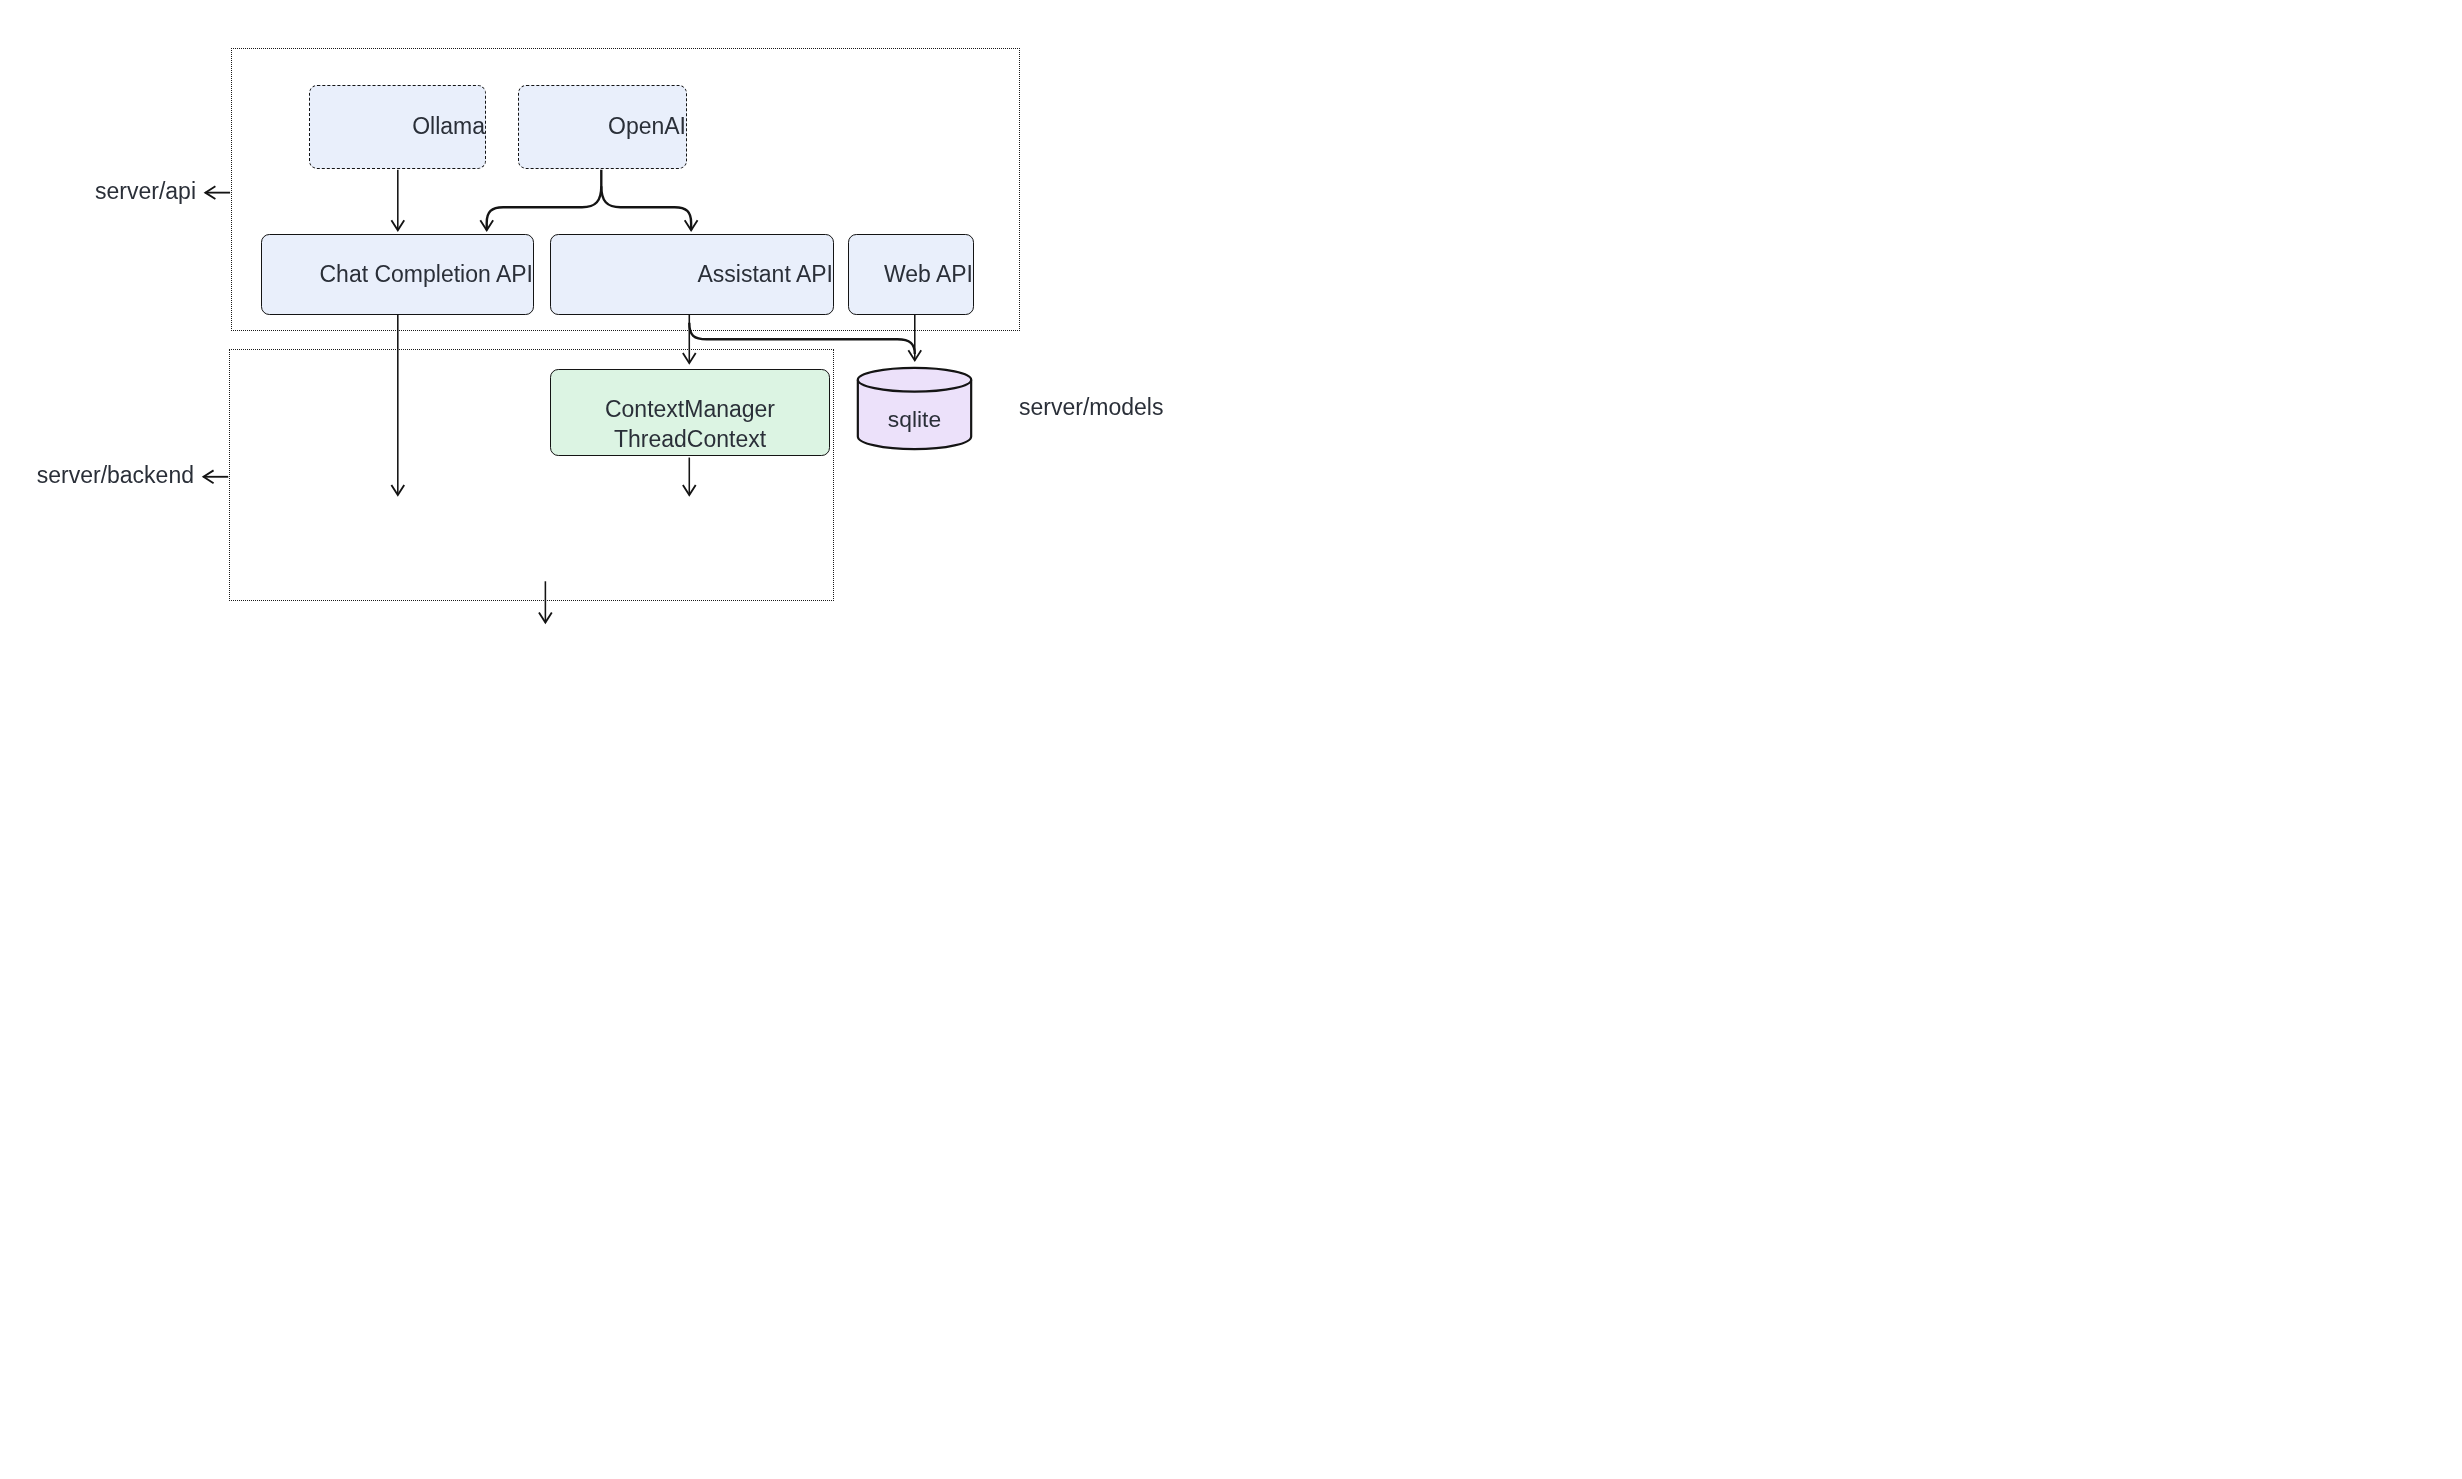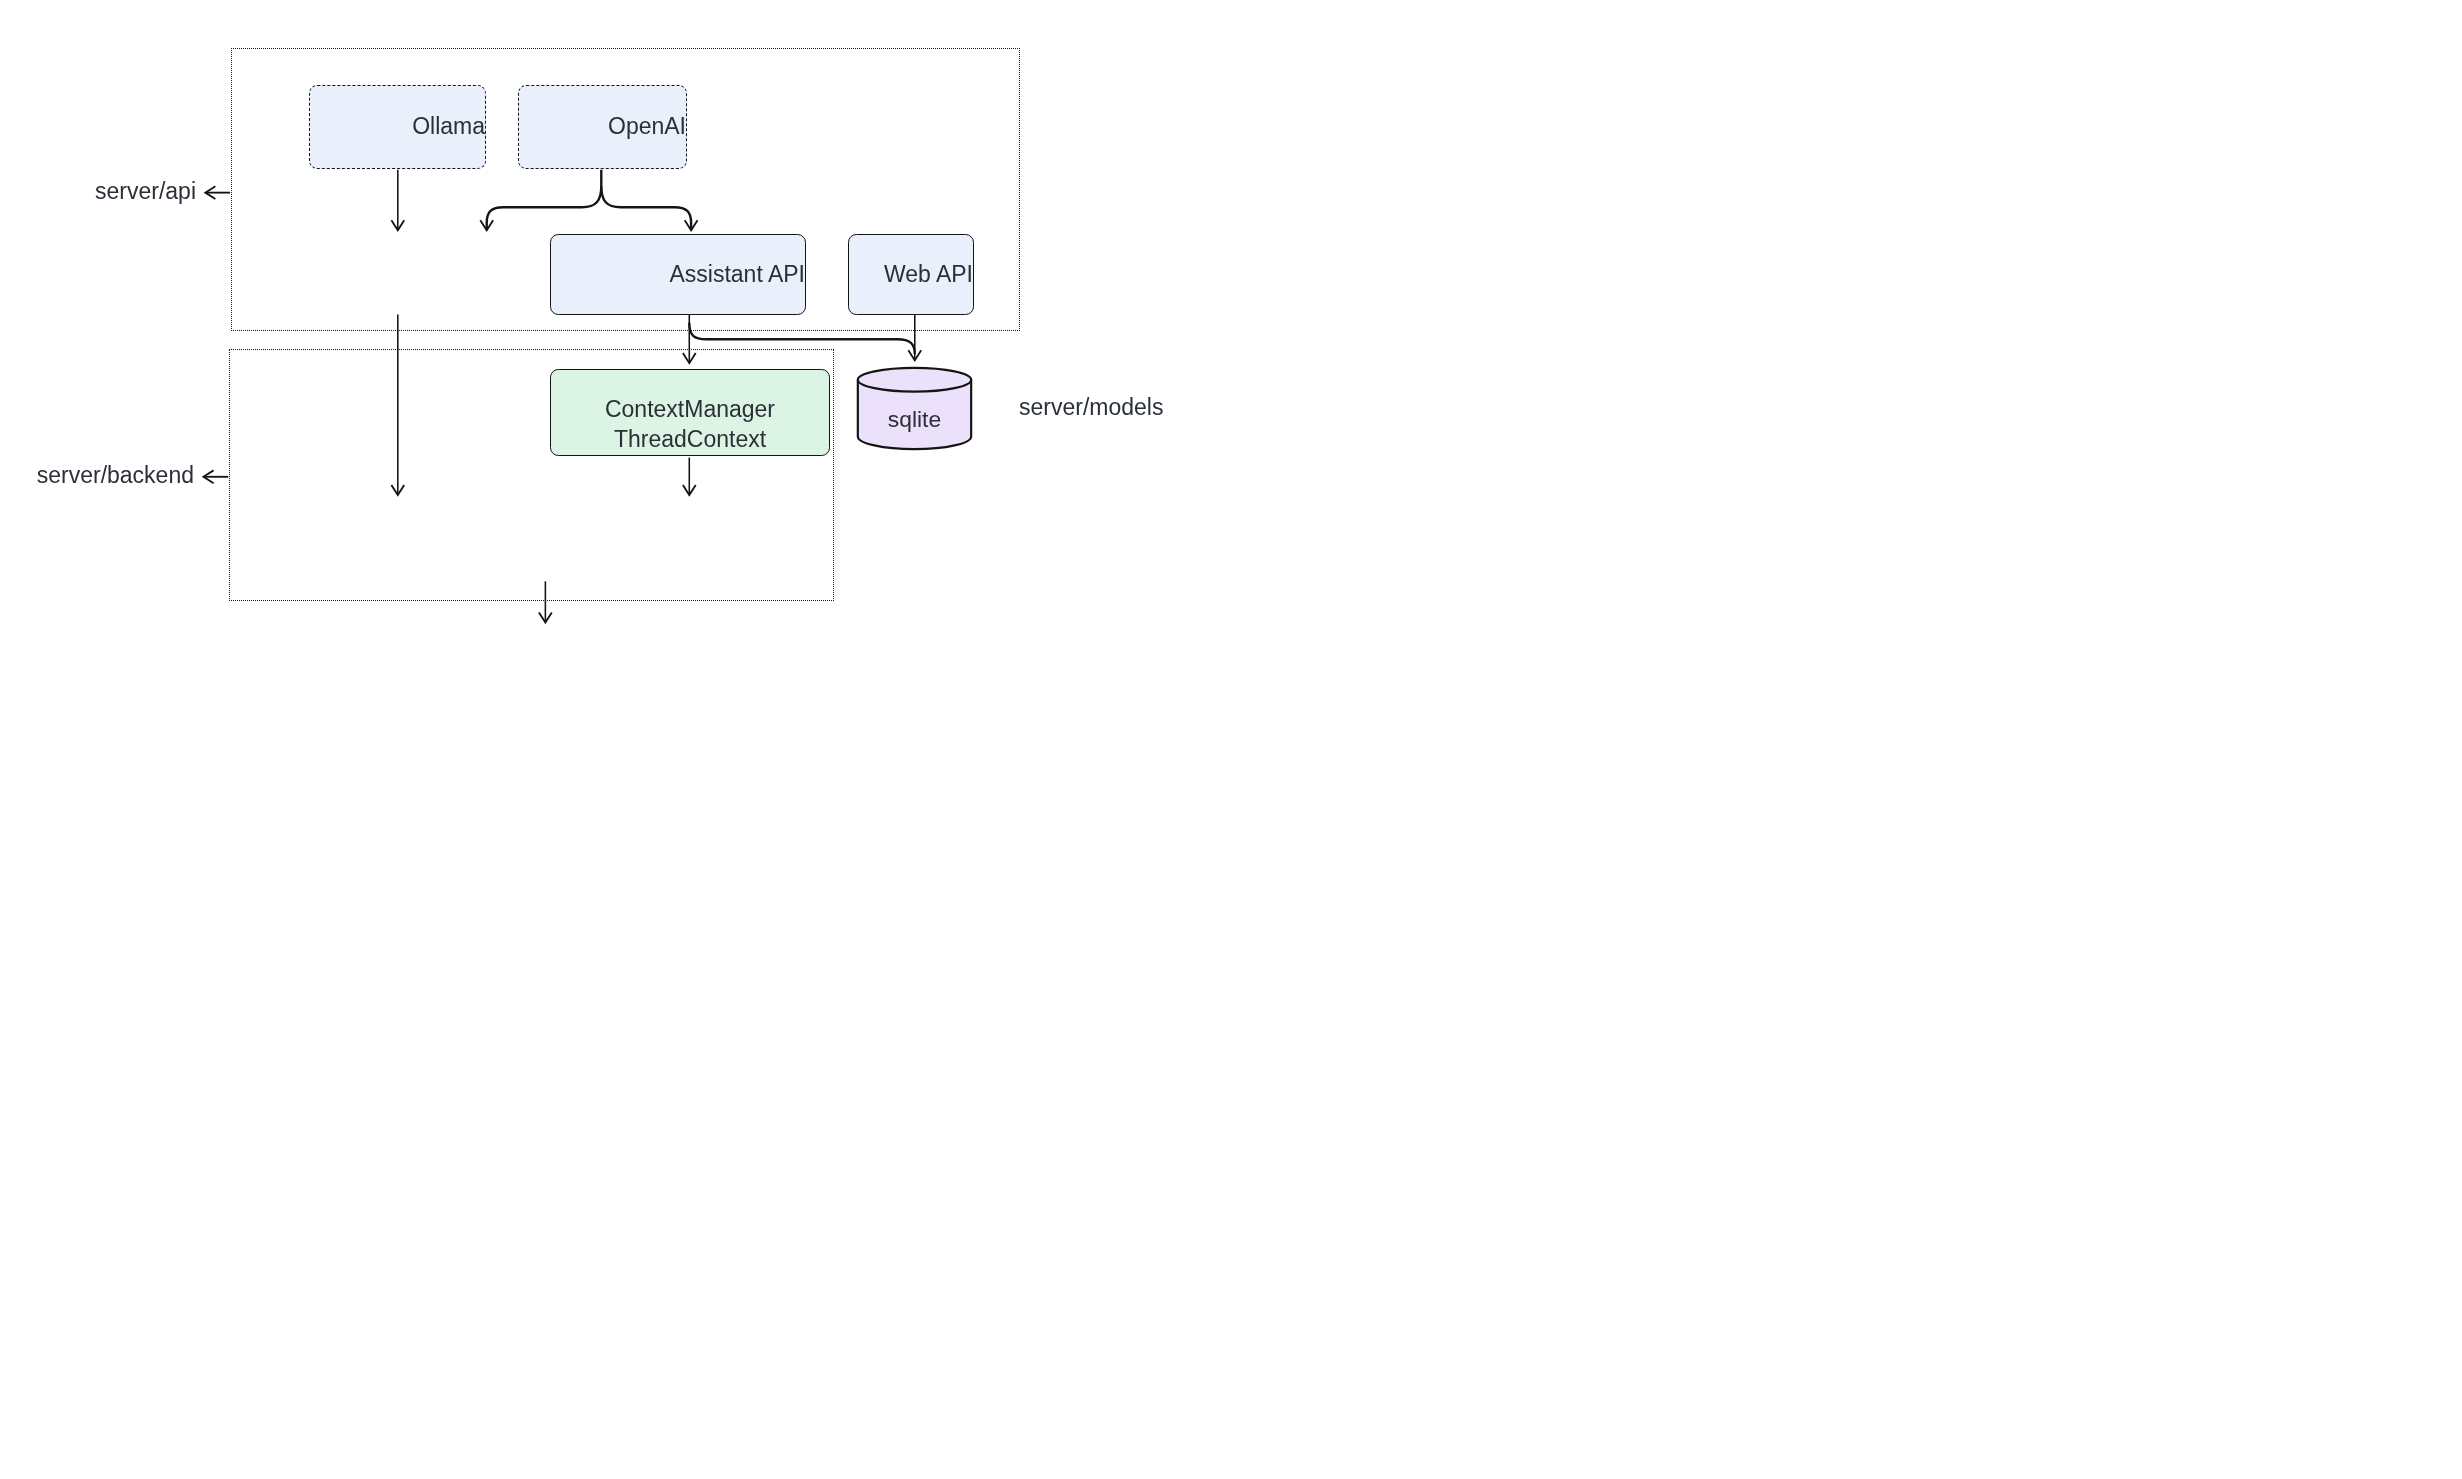--- a/index.html
+++ b/index.html
@@ -89,6 +89,9 @@
   <div class="node node-dashed node-openai">
     <span>OpenAI</span>
   </div>
+  <div class="node node-chat">
+    <span>Chat Completion API</span>
+  </div>
   <div class="node node-assistant">
     <span>Assistant API</span>
   </div>

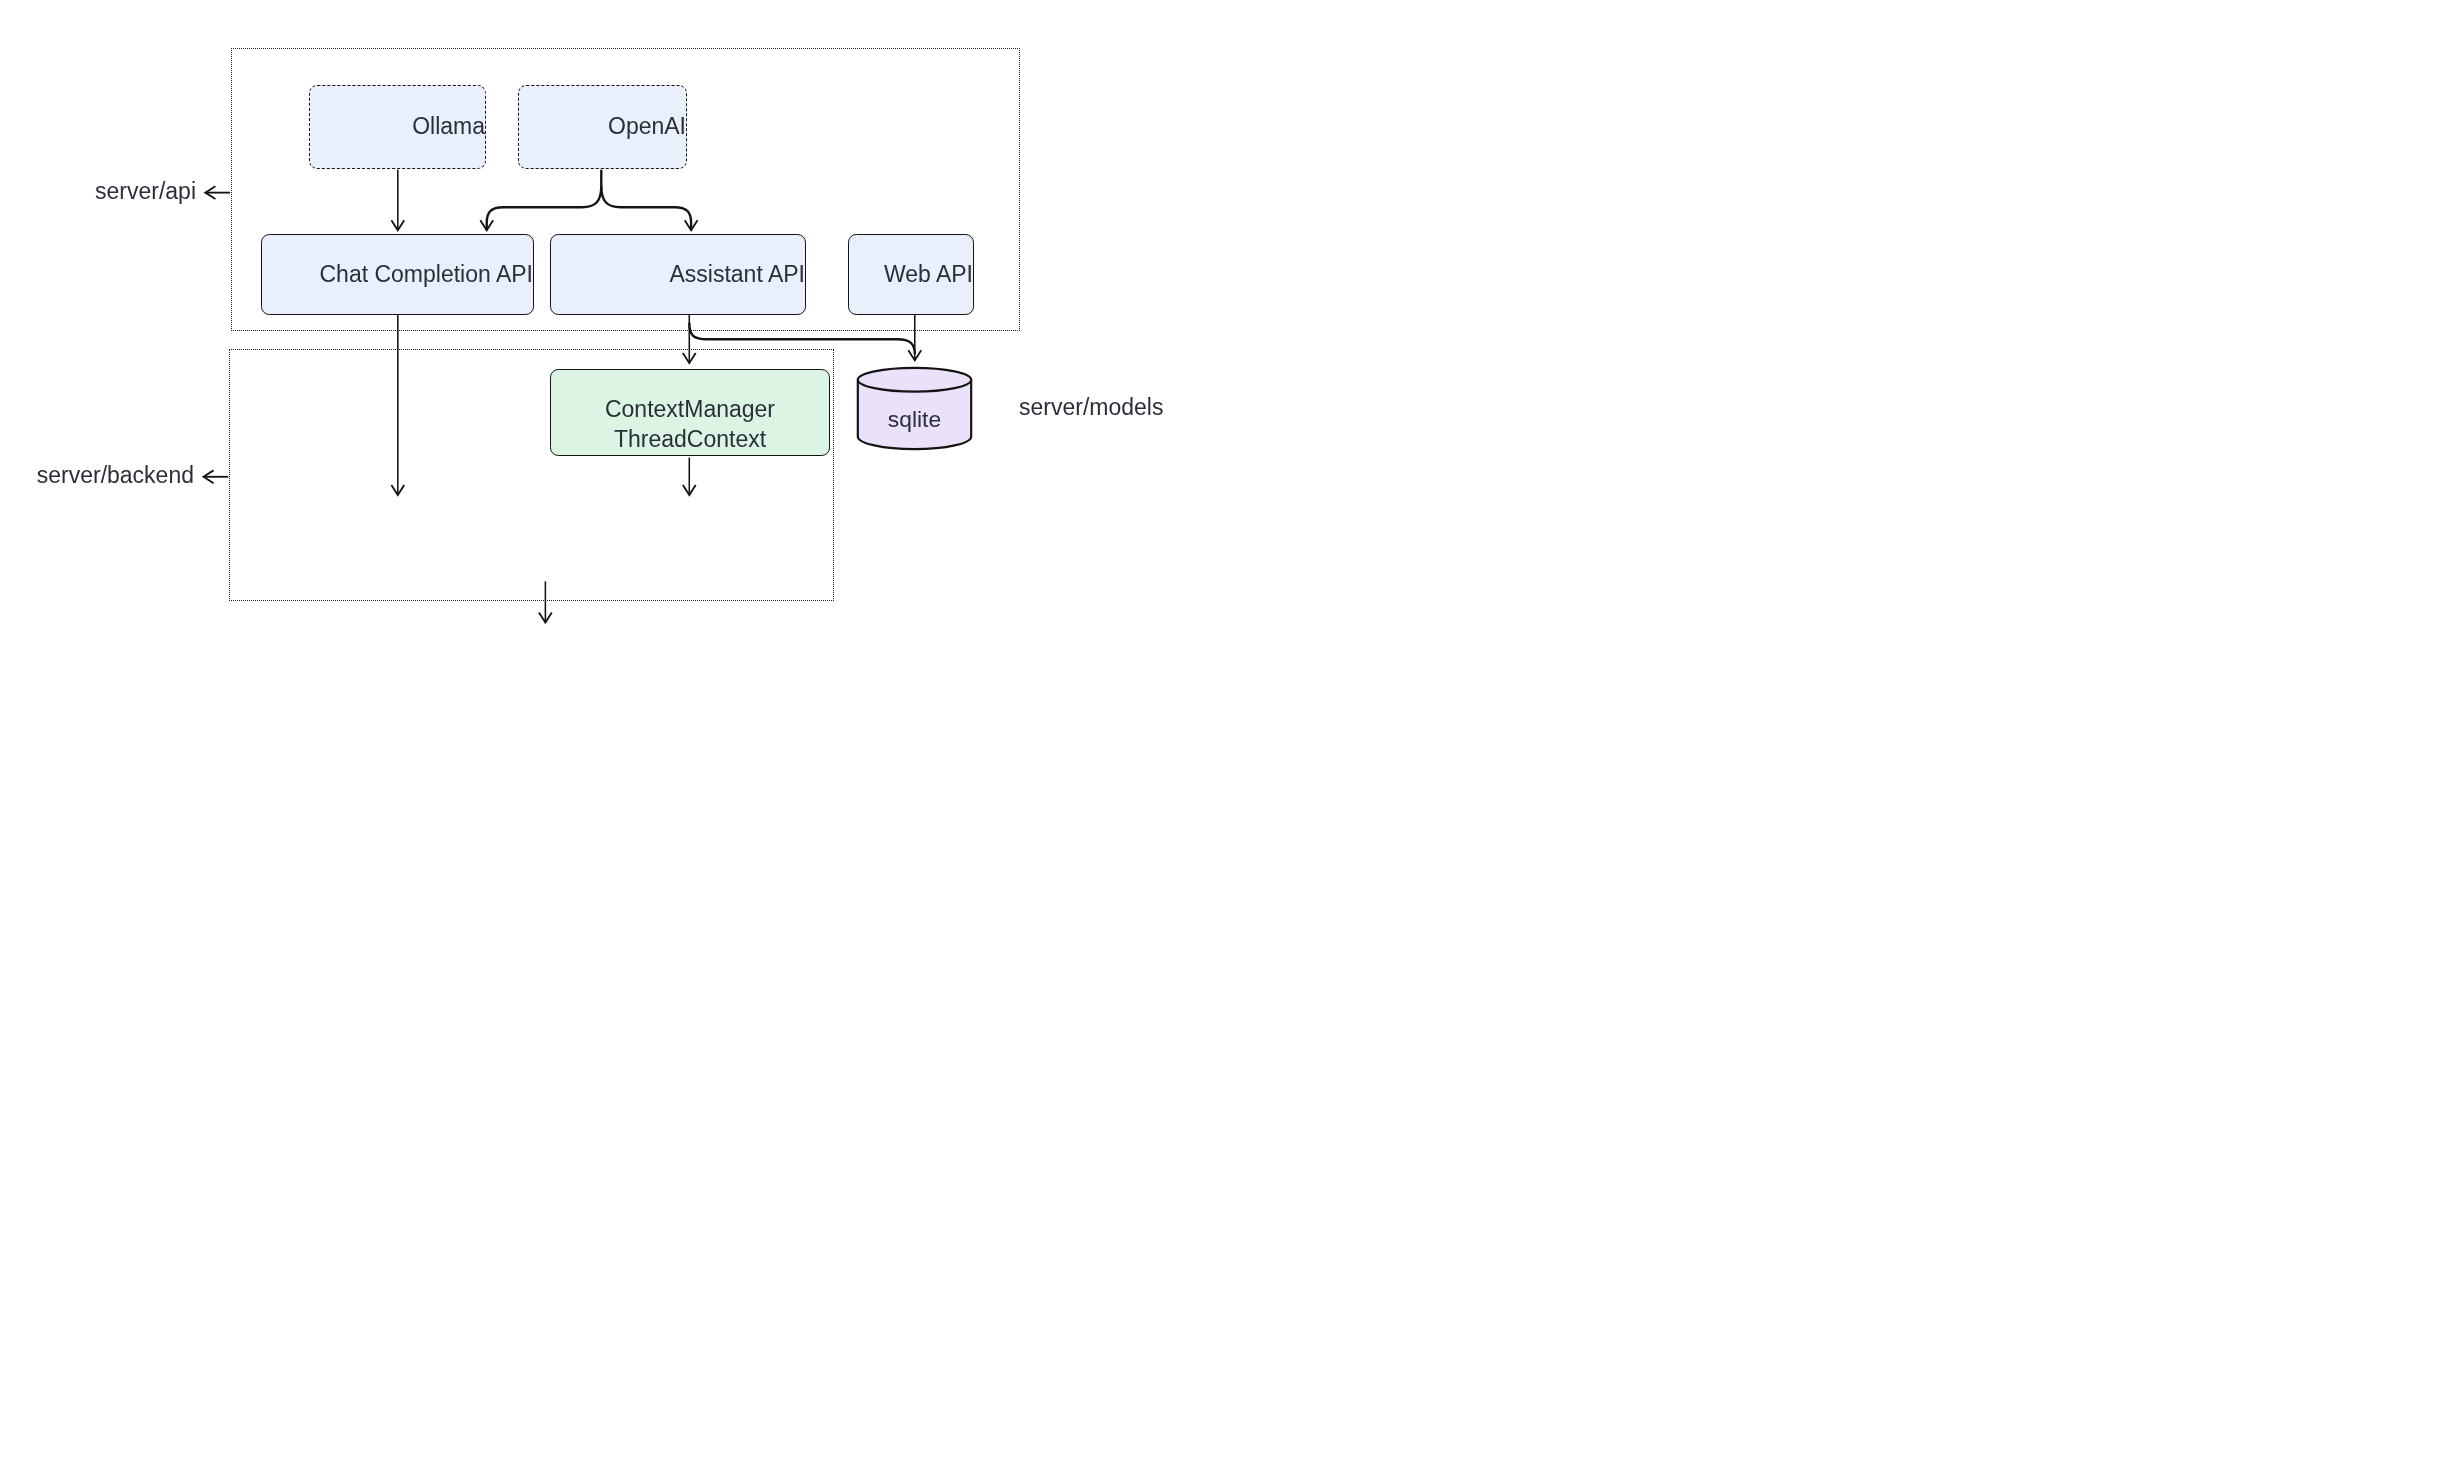--- a/index.html
+++ b/index.html
@@ -43,7 +43,7 @@
   .node-ollama{left:309px;top:85px;width:177px;height:84px;}
   .node-openai{left:518px;top:85px;width:169px;height:84px;}
   .node-chat{left:261px;top:234px;width:273px;height:81px;}
-  .node-assistant{left:550px;top:234px;width:256px;height:81px;}
+  .node-assistant{left:550px;top:234px;width:284px;height:81px;}
   .node-webapi{left:848px;top:234px;width:126px;height:81px;}
   .node-contextmgr{left:550px;top:369px;width:280px;height:87px;background:var(--node-green);flex-direction:column;}
   .node-backendif{left:261px;top:500px;width:568px;height:80px;background:var(--node-yellow);}

